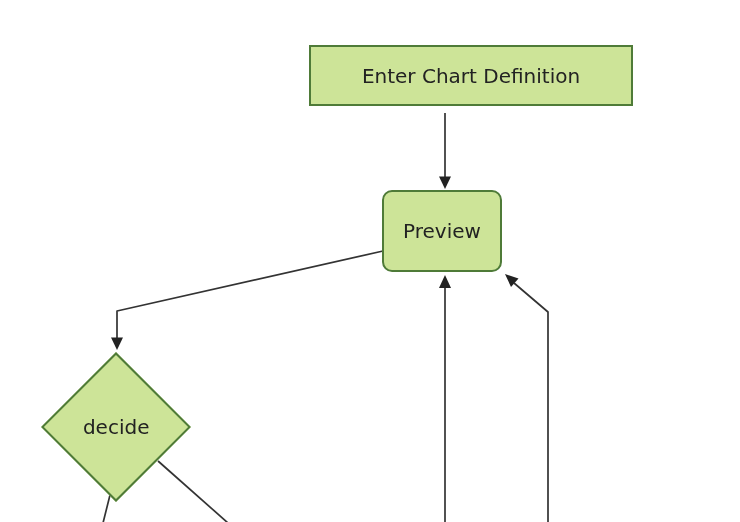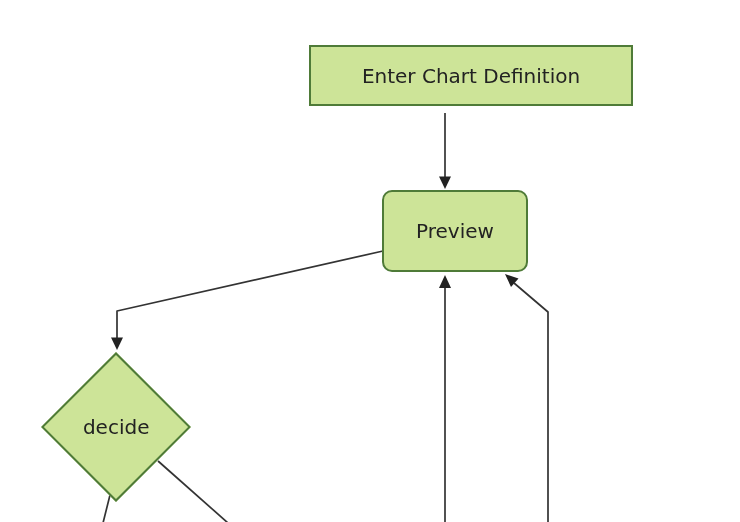--- a/index.html
+++ b/index.html
@@ -46,7 +46,7 @@
   .node-rounded {
     left: 382px;
     top: 190px;
-    width: 146px;
+    width: 120px;
     height: 82px;
     border-radius: 10px;
   }

